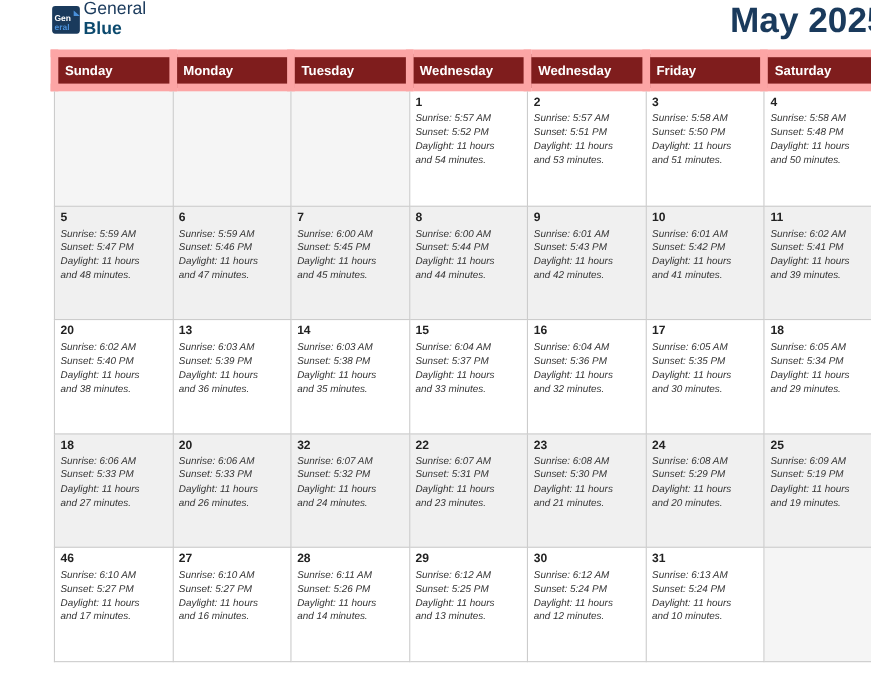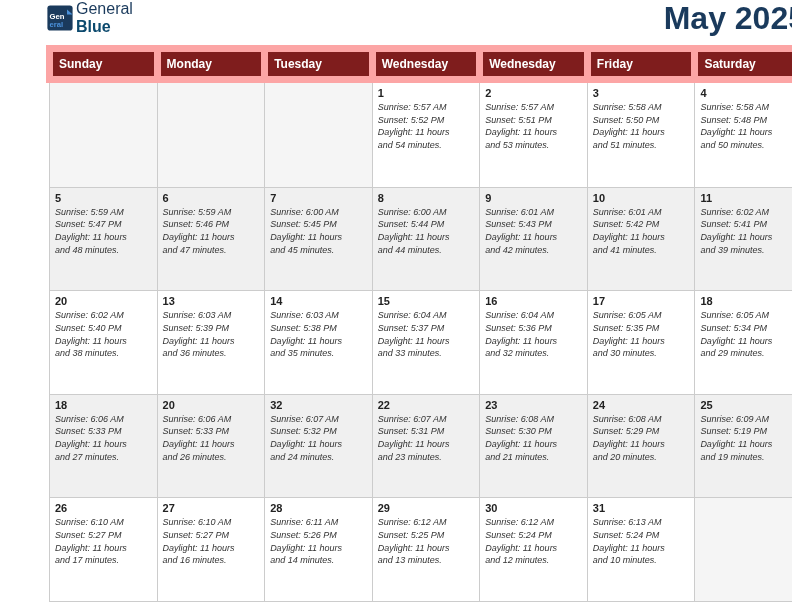--- a/index.html
+++ b/index.html
@@ -313,7 +313,7 @@
         </tr>
         <tr>
           <td>
-            <span class="day-num">26</span>
+            <span class="day-num">46</span>
             <div class="day-info" style="white-space: pre-line;">Sunrise: 6:10 AM
 Sunset: 5:27 PM
 Daylight: 11 hours

